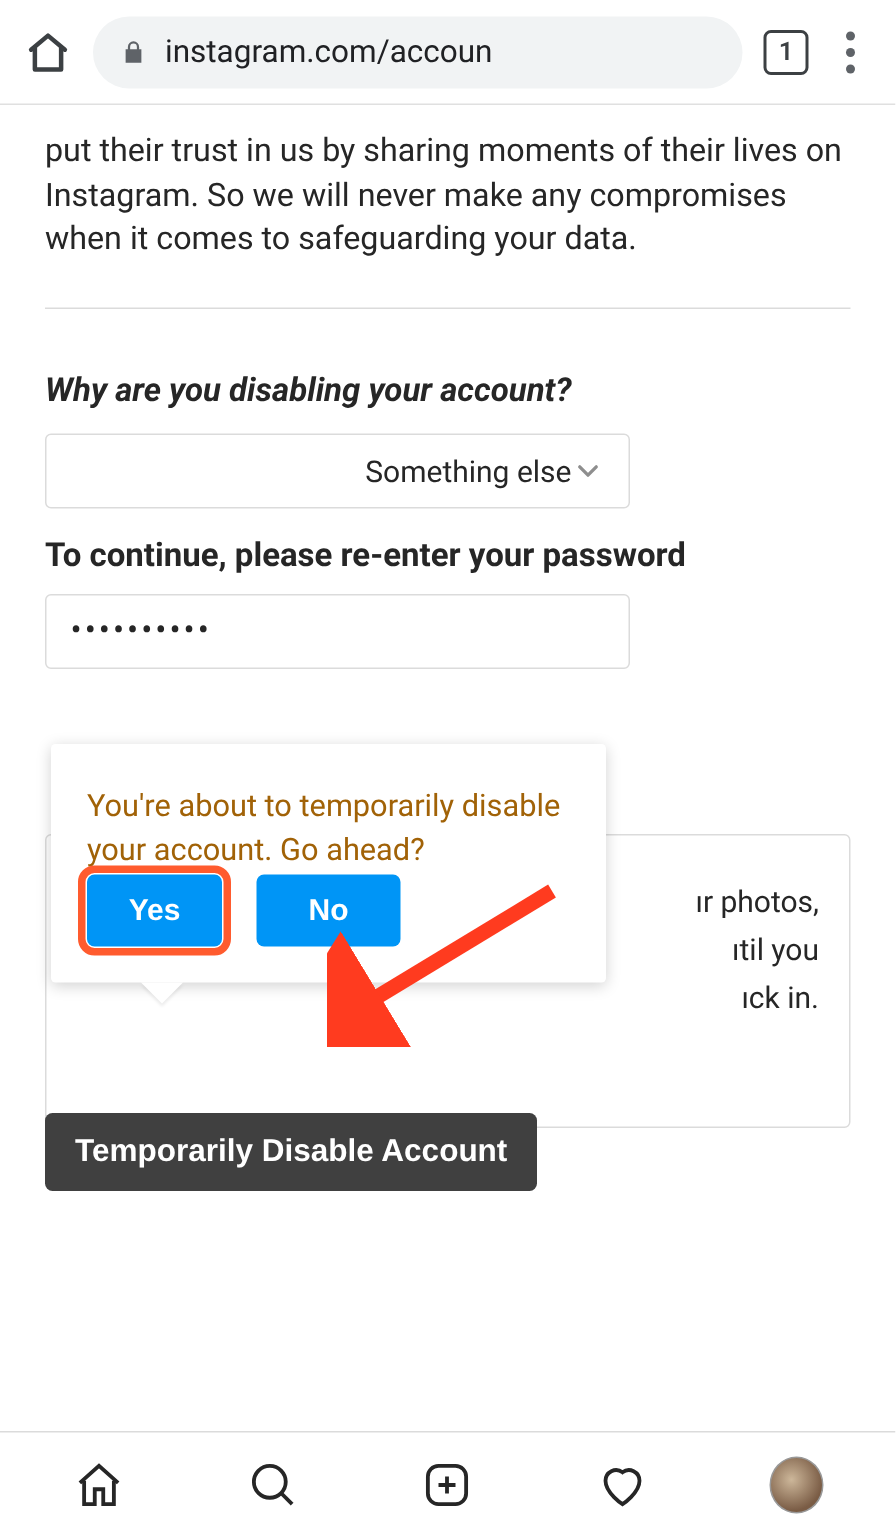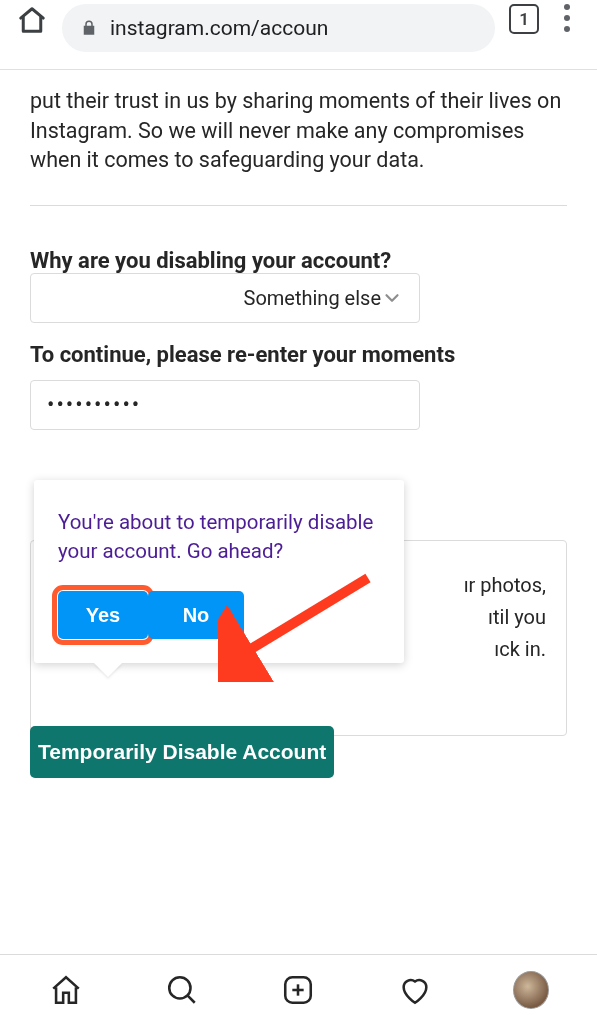--- a/index.html
+++ b/index.html
@@ -15,6 +15,7 @@
   .browser-bar {
     height: 70px;
     display: flex;
+    align-items: center;
     padding: 4px 16px;
     gap: 14px;
     border-bottom: 1px solid #e0e0e0;

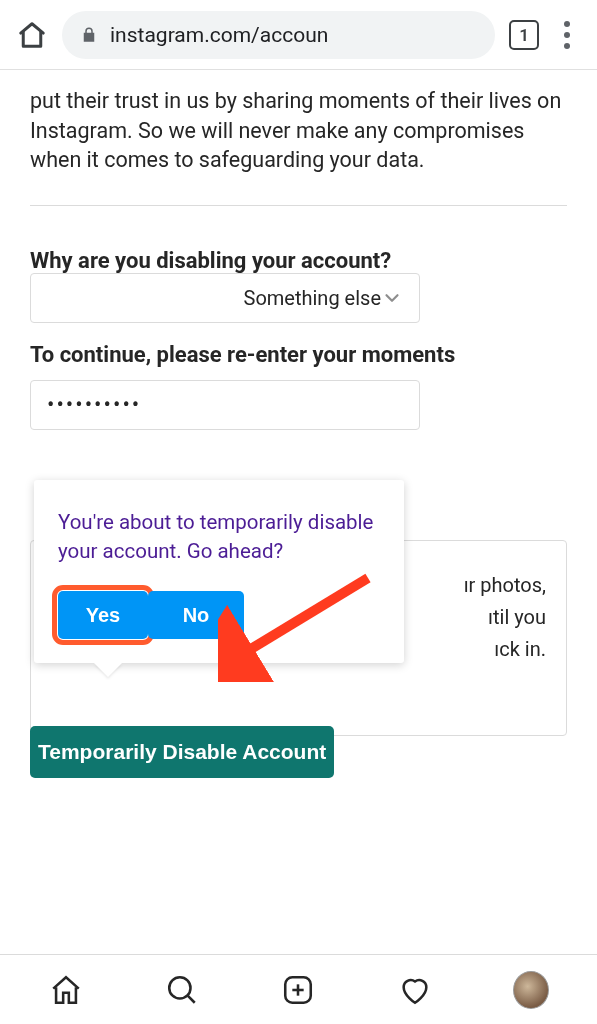--- a/index.html
+++ b/index.html
@@ -68,6 +68,8 @@
     font-size: 22px;
     font-weight: 700;
     color: #262626;
+    margin-bottom: 16px;
+    font-style: italic;
   }
   .select-box {
     width: 390px;

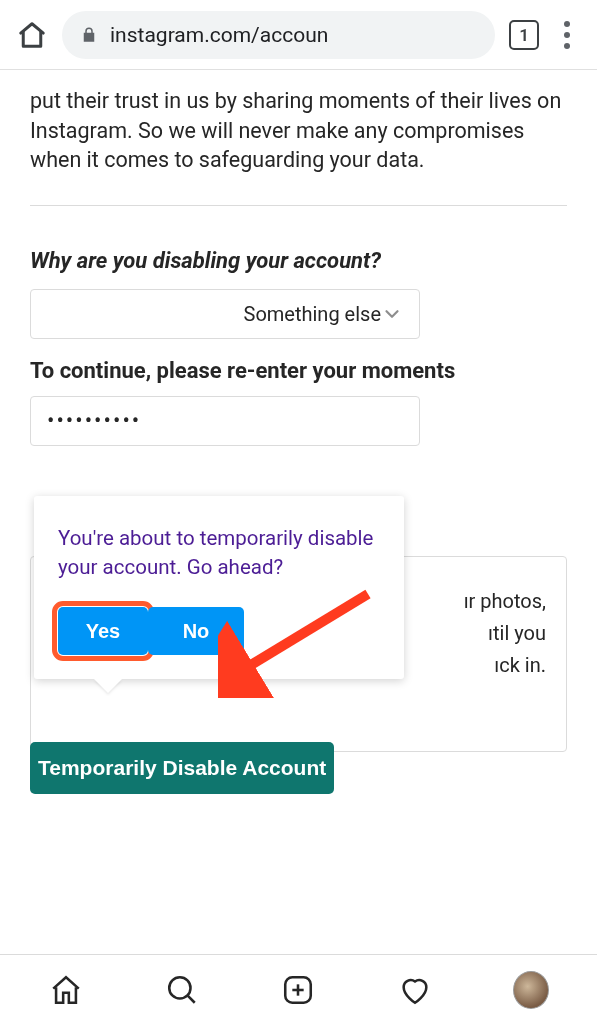--- a/index.html
+++ b/index.html
@@ -241,7 +241,7 @@
       </svg>
   </div>
 
-  <div class="pw-label">To continue, please re-enter your moments</div>
+  <div class="pw-label">To continue, please re-enter your password</div>
   <div class="pw-field">
     <span>••••••••••</span>
   </div>

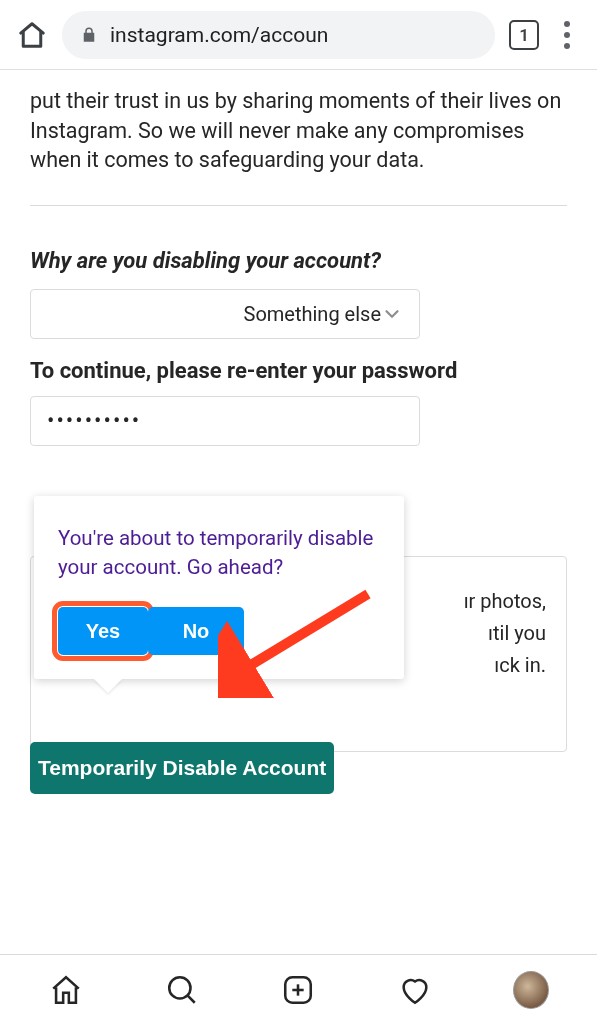--- a/index.html
+++ b/index.html
@@ -145,8 +145,7 @@
   .pop-text {
     font-size: 20.5px;
     line-height:1.45;
-    color:#4c1d95;
-    margin-bottom: 24px;
+    color:#a16207;
   }
   .pop-btns { display:flex; align-items:center; }
   .yes-btn, .no-btn {

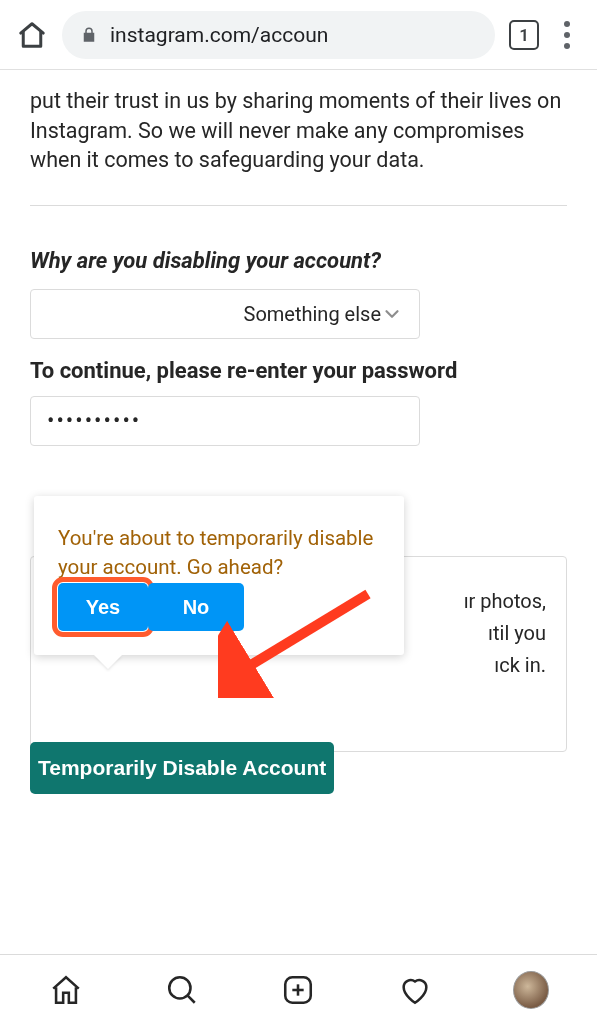--- a/index.html
+++ b/index.html
@@ -159,7 +159,7 @@
     cursor:pointer;
   }
   .yes-btn { width: 90px; outline: 5px solid #ff5b2e; outline-offset: 1px;}
-  .no-btn { width: 96px; }
+  .no-btn { width: 96px; margin-left: 23px; }
   .arrow-svg {
     position:absolute;
     z-index:5;

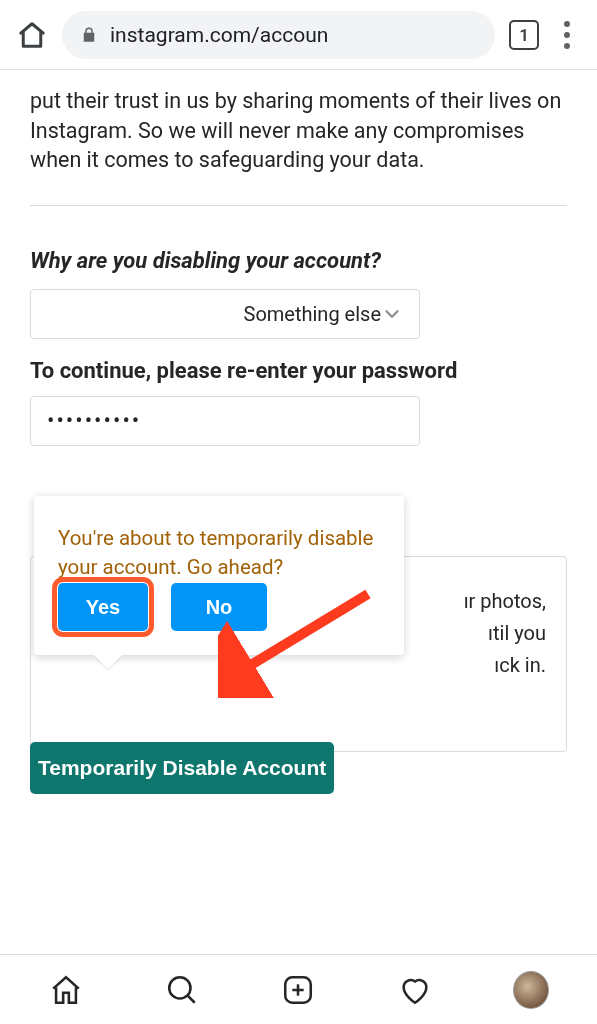--- a/index.html
+++ b/index.html
@@ -171,13 +171,13 @@
     position: relative;
     z-index:2;
     margin-top: 246px;
-    background:#0f766e;
+    background:#404040;
     color:#fff;
     font-size: 21px;
     font-weight:600;
     border:none;
     border-radius:5px;
-    padding: 14px 8px;
+    padding: 14px 20px;
     cursor:pointer;
     text-align:right;
   }

